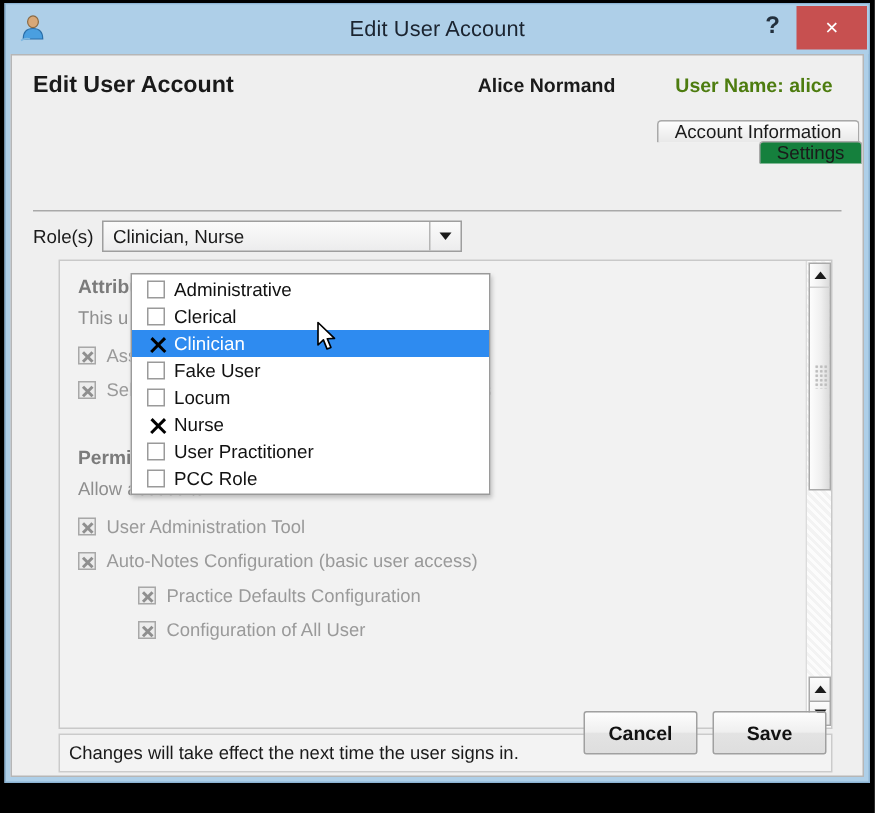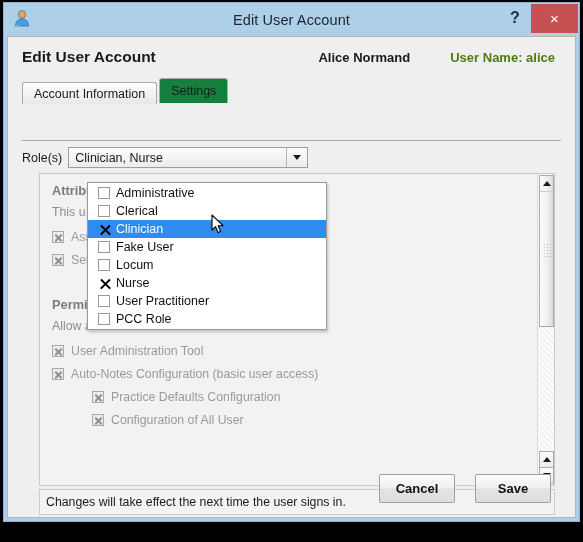--- a/index.html
+++ b/index.html
@@ -104,6 +104,7 @@
     height: 24px;
     display: flex;
     align-items: flex-end;
+    flex-direction: column;
   }
   .tab {
     height: 22px;

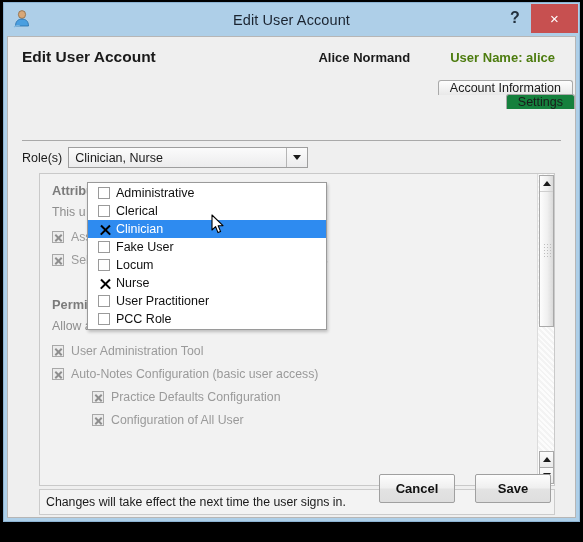--- a/index.html
+++ b/index.html
@@ -342,7 +342,7 @@
   .footer {
     position: absolute;
     right: 24px; bottom: 14px;
-    display: flex; gap: 20px;
+    display: flex; gap: 10px;
   }
   .btn {
     width: 76px; height: 29px;

